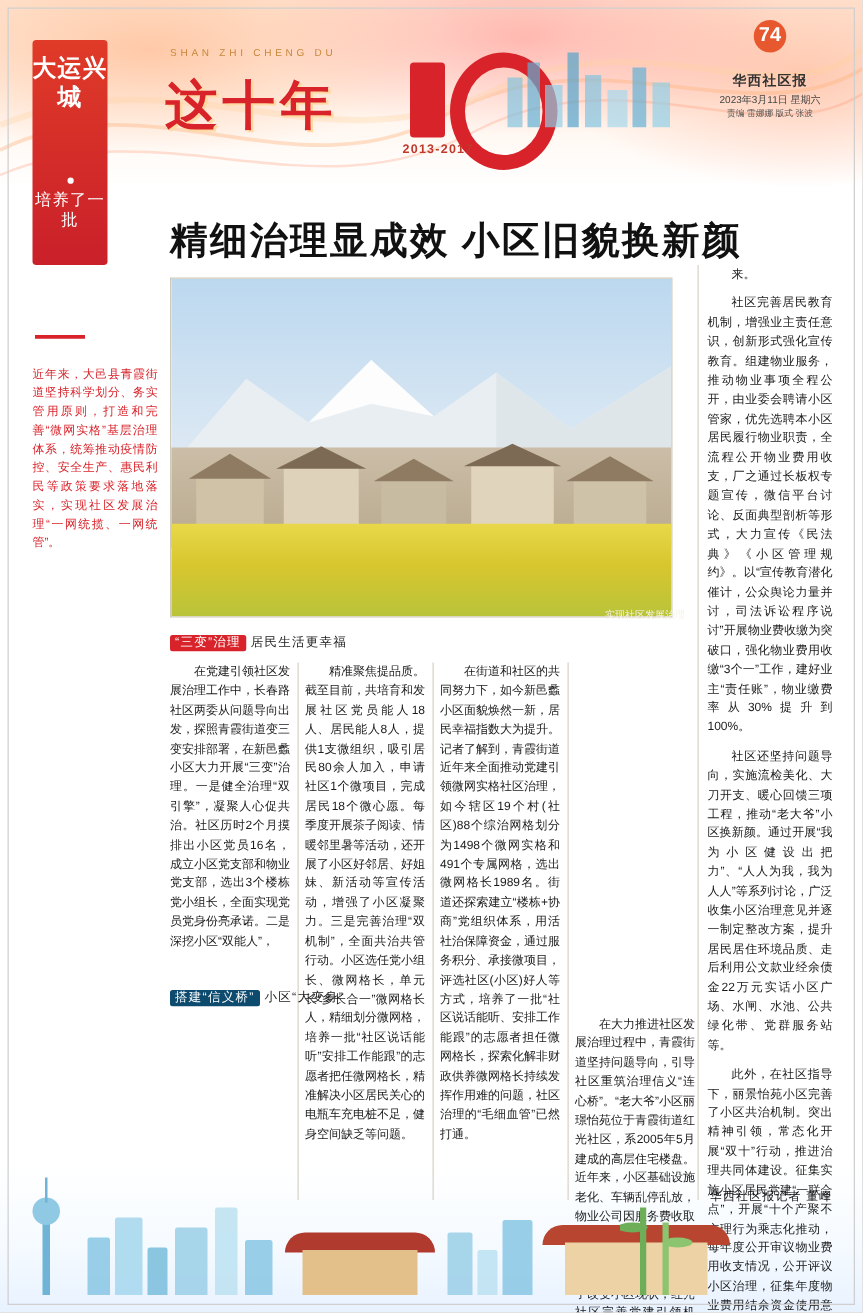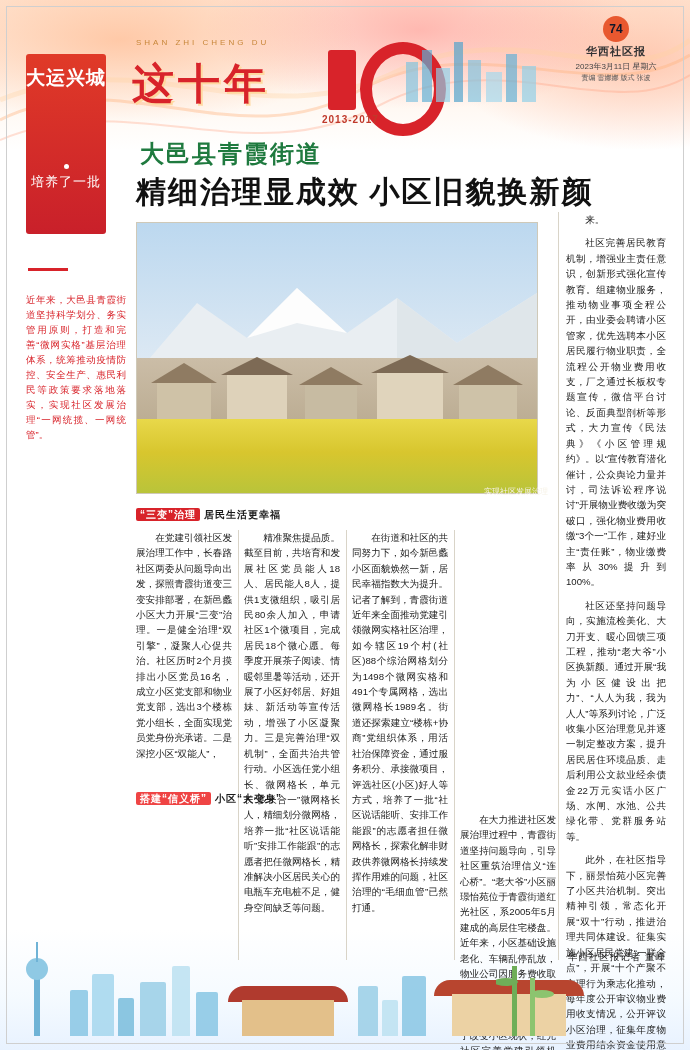--- a/index.html
+++ b/index.html
@@ -63,8 +63,8 @@
   
   .paper-info{position:absolute;right:14px;top:16px;width:120px;text-align:center;}
   .pg-badge{
-    width:26px;height:26px;border-radius:50%;background:#e8582f;color:#0f172a;
-    font-size:12px;line-height:26px;margin:0 auto 2px auto;font-weight:bold;
+    width:26px;height:26px;border-radius:50%;background:#e8582f;color:#ffffff;
+    font-size:16px;line-height:26px;margin:0 auto 15px auto;font-weight:bold;
   }
   .pg-name{font-size:11px;color:#333;font-weight:bold;letter-spacing:1px;}
   .pg-date{font-size:8px;color:#444;margin-top:2px;}

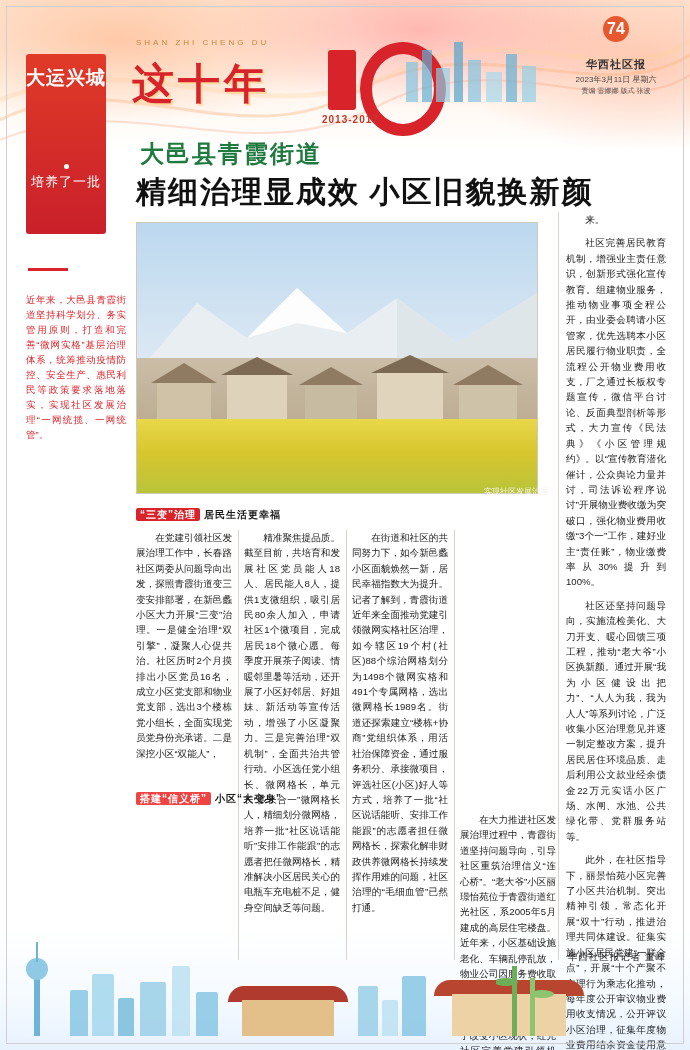--- a/index.html
+++ b/index.html
@@ -72,10 +72,9 @@
 
   
   .left-band{
-    position:absolute;left:26px;top:54px;width:60px;height:180px;
+    position:absolute;left:26px;top:32px;width:60px;height:180px;
     background:linear-gradient(180deg,#e03a28 0%,#c9202a 100%);
     border-radius:3px;
-    padding-left:20px;
   }
   .left-band .t{
     position:absolute;left:0;right:0;top:12px;text-align:center;color:#fff;

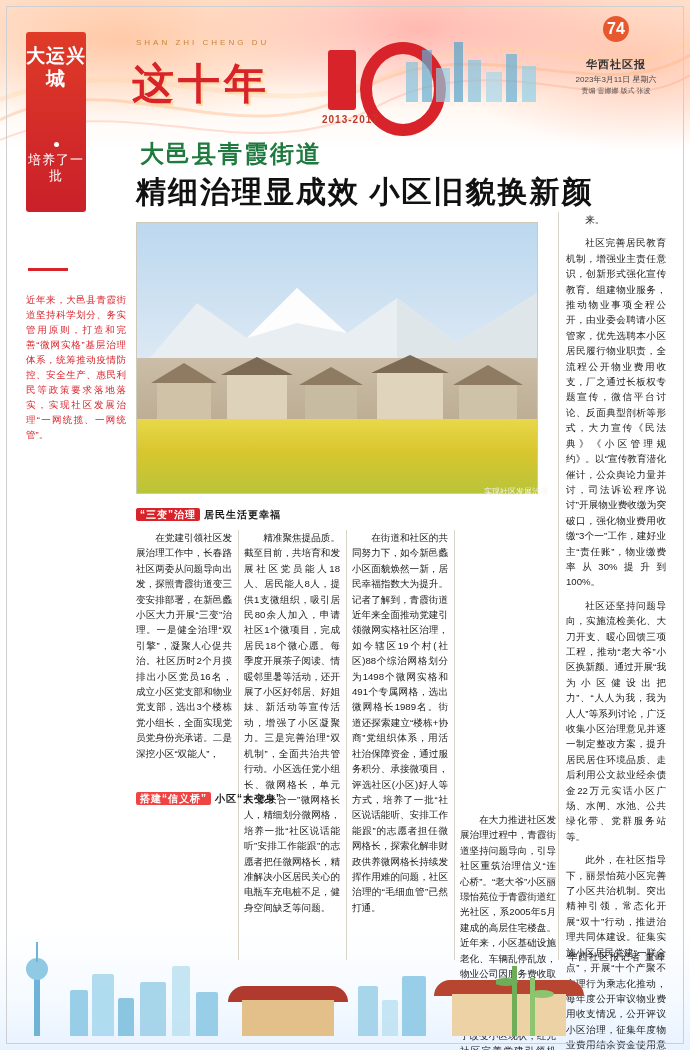--- a/index.html
+++ b/index.html
@@ -203,7 +203,6 @@
   <div class="lead-rule"></div>
   <div class="lead">近年来，大邑县青霞街道坚持科学划分、务实管用原则，打造和完善“微网实格”基层治理体系，统筹推动疫情防控、安全生产、惠民利民等政策要求落地落实，实现社区发展治理“一网统揽、一网统管”。</div>
 
-  <div class="head-sub">大邑县青霞街道</div>
   <div class="head-main">精细治理显成效 小区旧貌换新颜</div>
 
   <div class="photo">

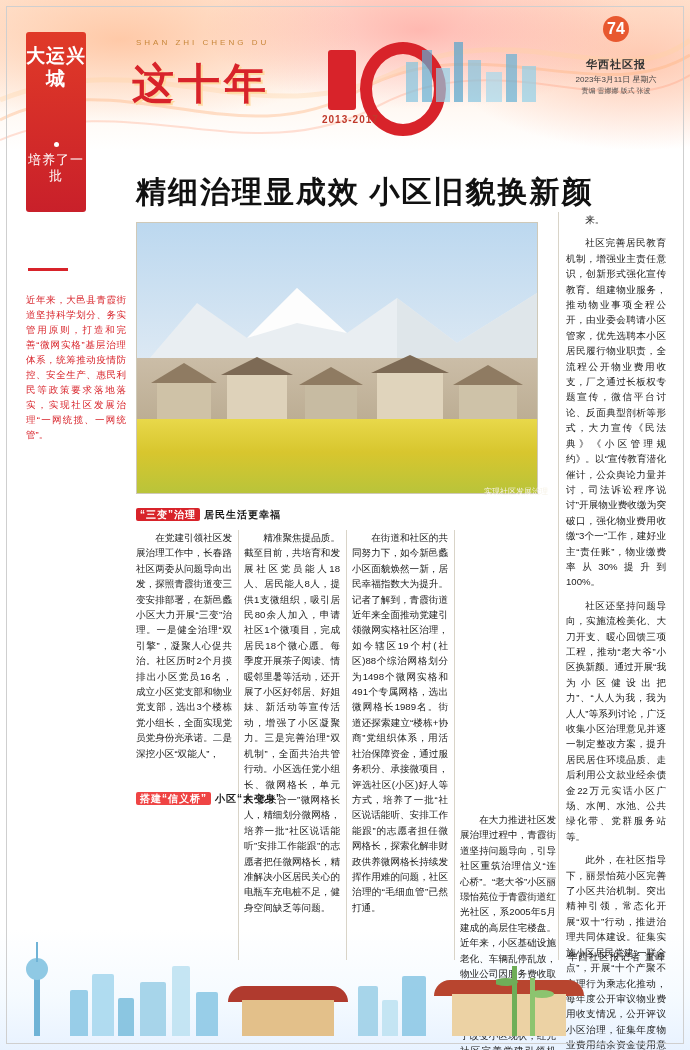--- a/index.html
+++ b/index.html
@@ -131,7 +131,7 @@
 
   
   .tag{
-    position:absolute;height:17px;line-height:17px;font-size:10px;font-weight:bold;
+    position:absolute;height:17px;line-height:17px;font-size:10px;font-weight:normal;
     letter-spacing:1px;white-space:nowrap;
   }
   .tag .k{background:#d8232a;color:#fff;padding:1px 4px;border-radius:2px;margin-right:4px;}

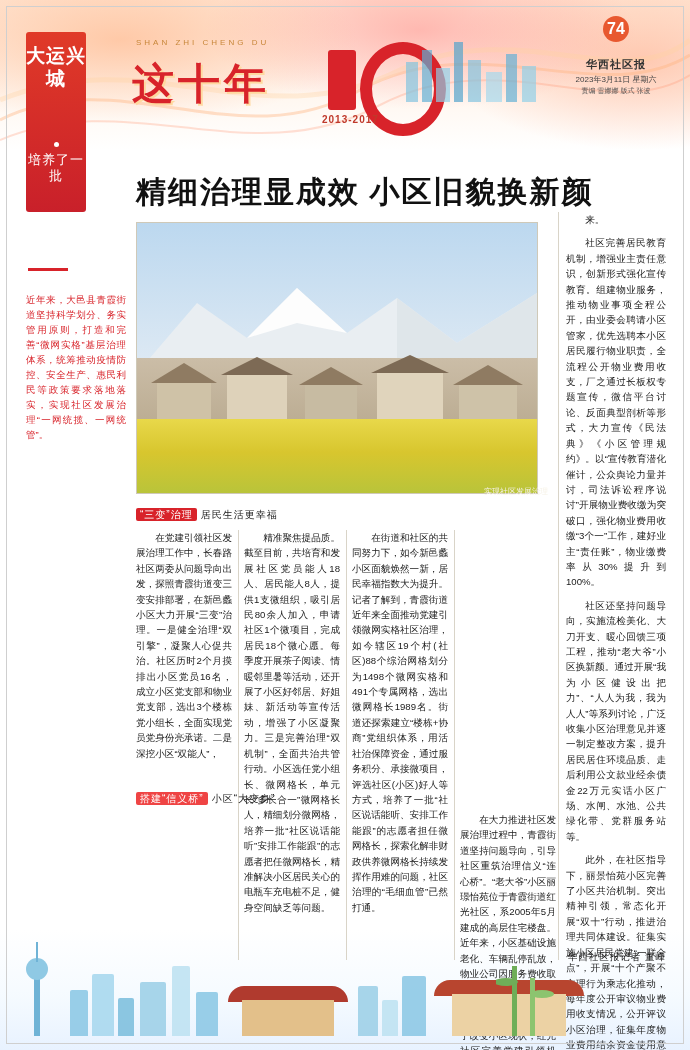--- a/index.html
+++ b/index.html
@@ -136,7 +136,7 @@
   }
   .tag .k{background:#d8232a;color:#fff;padding:1px 4px;border-radius:2px;margin-right:4px;}
   .tag .v{color:#1a1a1a;}
-  .tag.blue .k{background:#ef4444;}
+  .tag.blue .k{background:#0c4a6e;}
 
   .byline{
     position:absolute;right:24px;bottom:86px;font-size:9.5px;color:#111;letter-spacing:1px;

